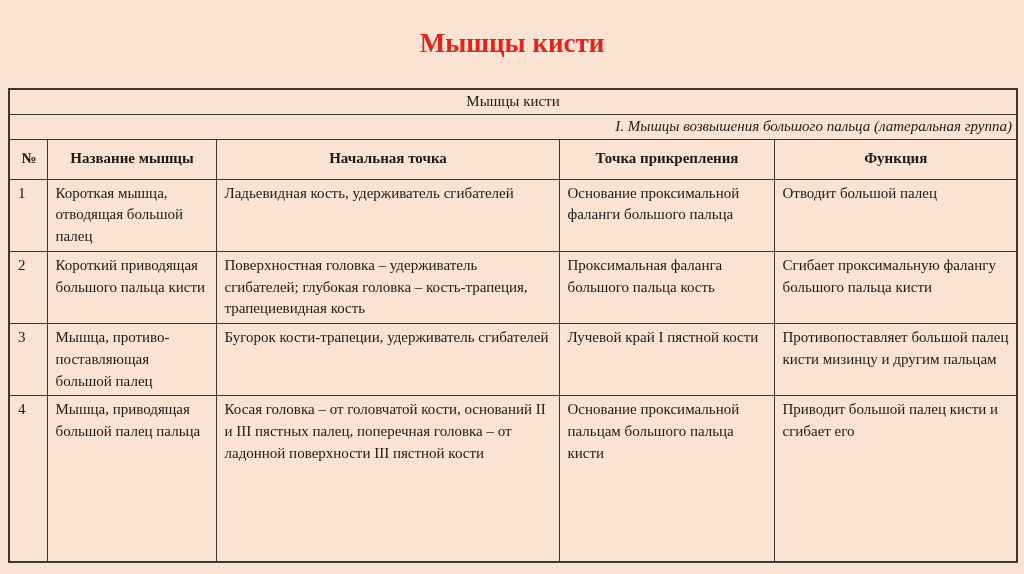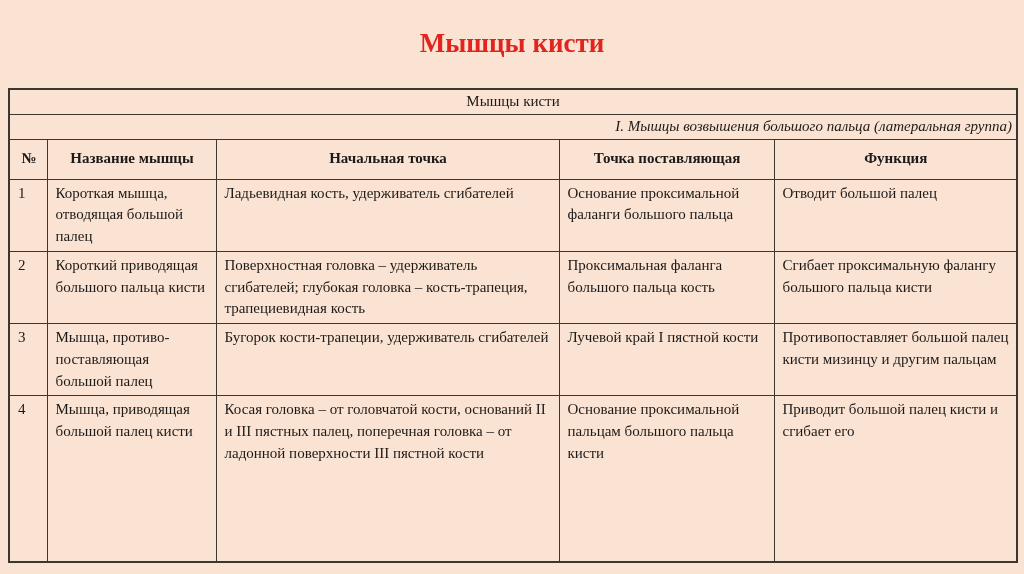--- a/index.html
+++ b/index.html
@@ -93,7 +93,7 @@
       <th>№</th>
       <th>Название мышцы</th>
       <th>Начальная точка</th>
-      <th>Точка поставляющая</th>
+      <th>Точка прикрепления</th>
       <th>Функция</th>
     </tr>
     <tr class="r1">

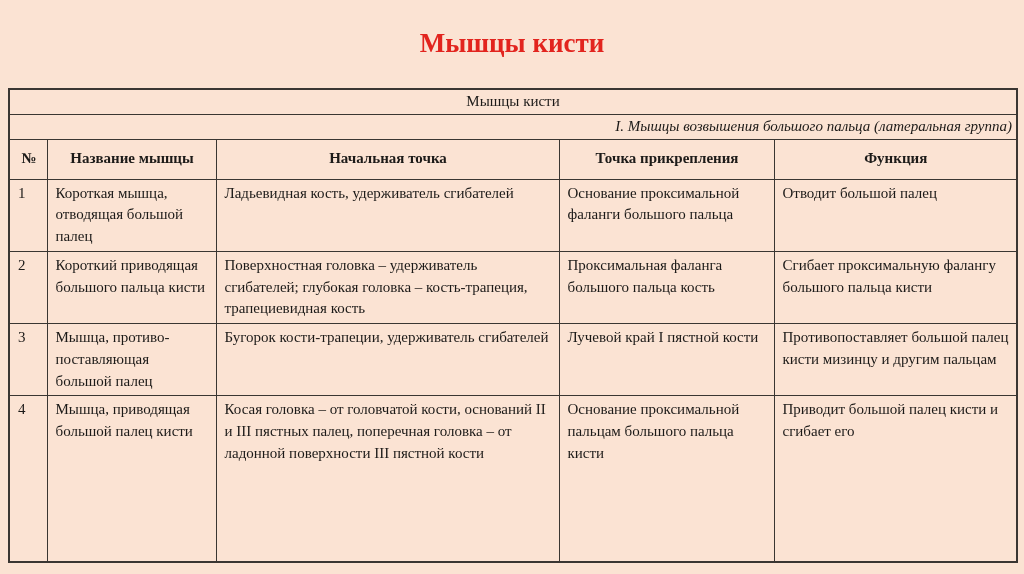--- a/index.html
+++ b/index.html
@@ -119,7 +119,7 @@
     </tr>
     <tr class="r4">
       <td class="num">4</td>
-      <td>Мышца, приводящая большой палец кисти</td>
+      <td>Мышца, приводящая большой палец пальца</td>
       <td>Косая головка – от головчатой кости, оснований II и III пястных палец, поперечная головка – от ладонной поверхности III пястной кости</td>
       <td>Основание проксимальной пальцам большого пальца кисти</td>
       <td>Приводит большой палец кисти и сгибает его</td>

